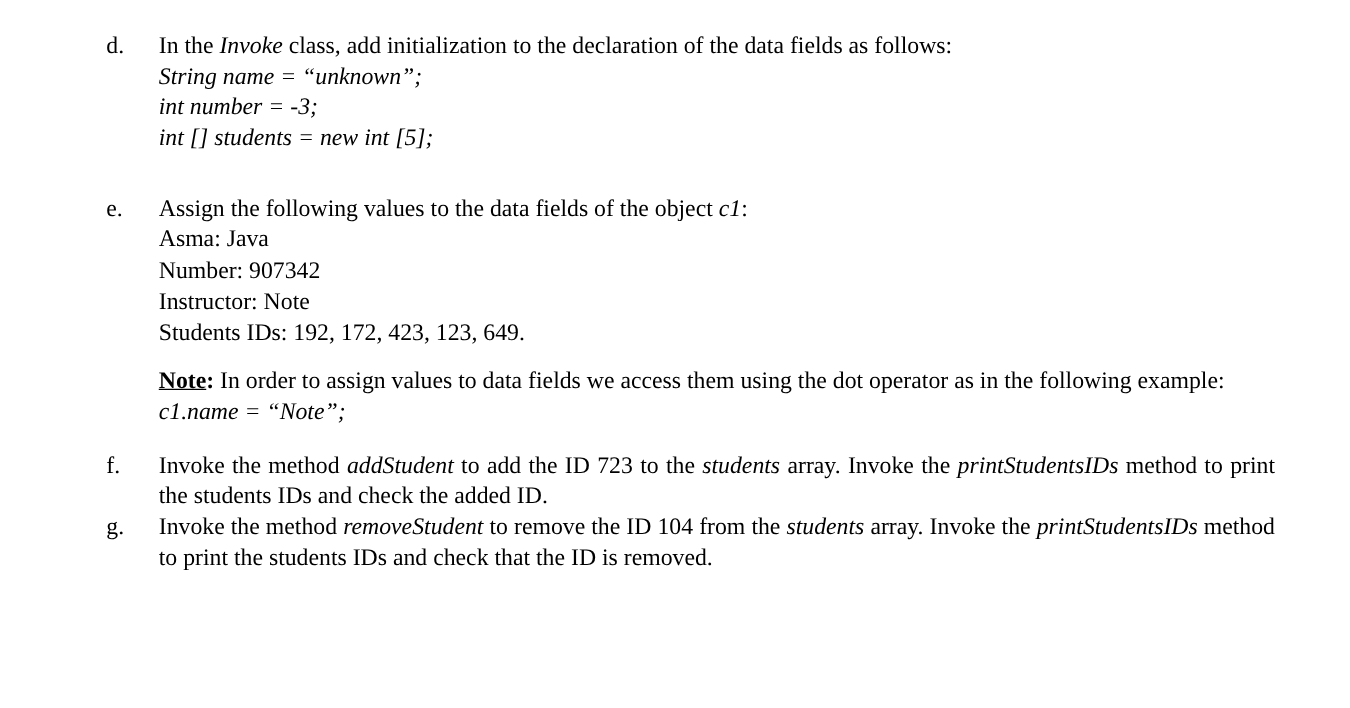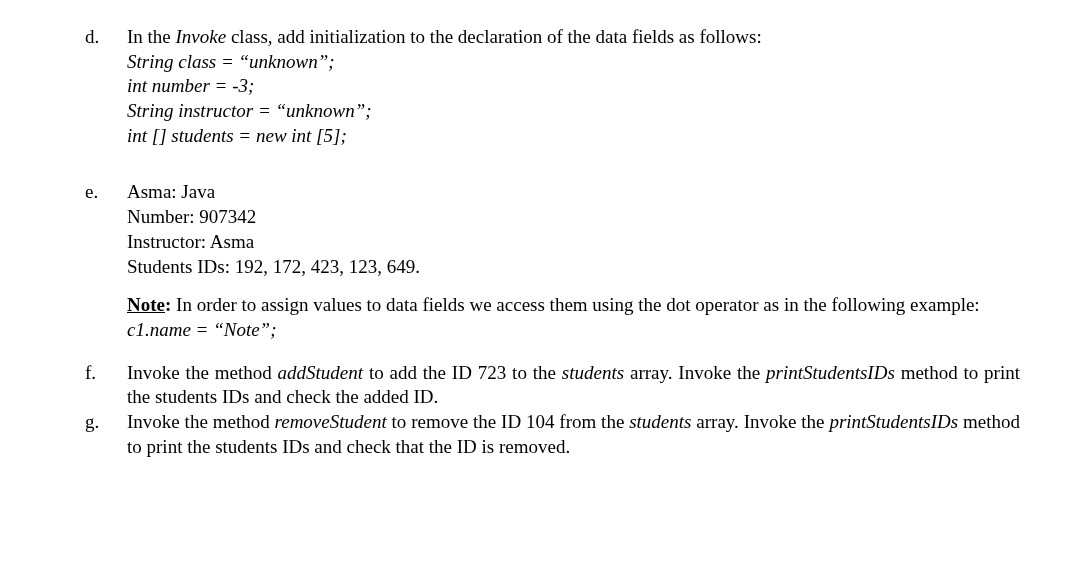--- a/index.html
+++ b/index.html
@@ -40,7 +40,7 @@
     <div>
       <span>In the </span><span class="ital">Invoke</span><span> class, add initialization to the declaration of the data fields as follows:</span>
     </div>
-    <div class="ital">String class = “unknown”;</div>
+    <div class="ital">String name = “unknown”;</div>
     <div class="ital">int number = -3;</div>
     <div class="ital">String instructor = “unknown”;</div>
     <div class="ital">int [] students = new int [5];</div>

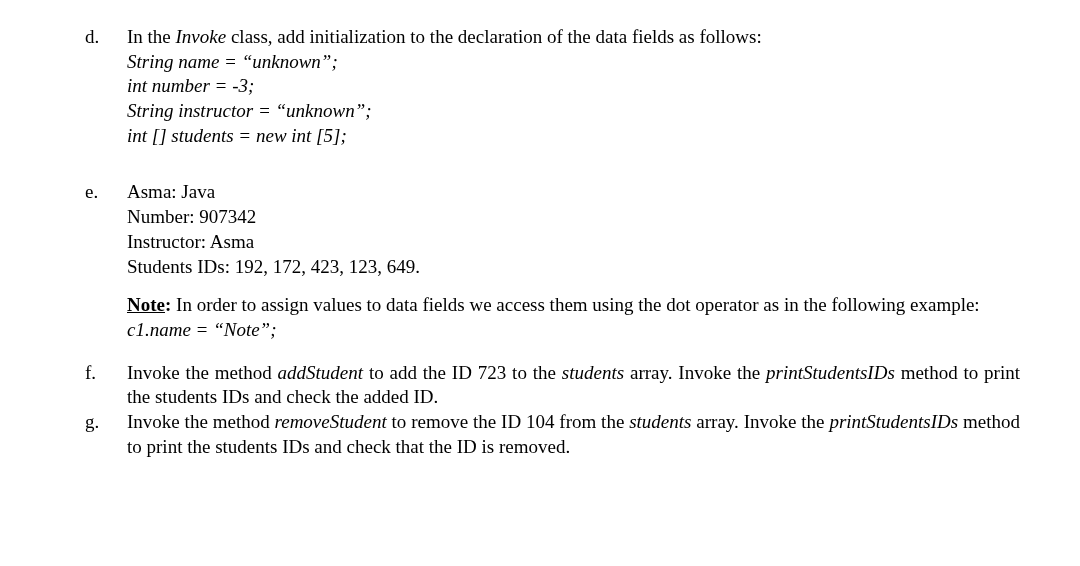--- a/index.html
+++ b/index.html
@@ -42,7 +42,6 @@
     </div>
     <div class="ital">String name = “unknown”;</div>
     <div class="ital">int number = -3;</div>
-    <div class="ital">String instructor = “unknown”;</div>
     <div class="ital">int [] students = new int [5];</div>
     <div class="gap"></div>
   </div>

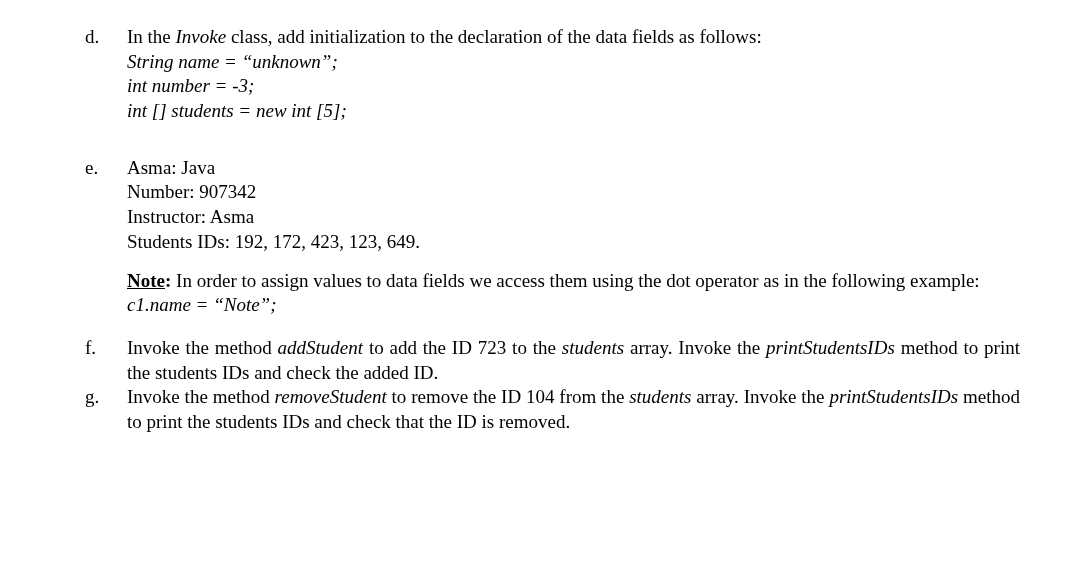--- a/index.html
+++ b/index.html
@@ -50,6 +50,9 @@
 <div class="item">
   <div class="marker">e.</div>
   <div class="body">
+    <div>
+      <span>Assign the following values to the data fields of the object </span><span class="ital">c1</span><span>:</span>
+    </div>
     <div>Asma: Java</div>
     <div>Number: 907342</div>
     <div>Instructor: Asma</div>

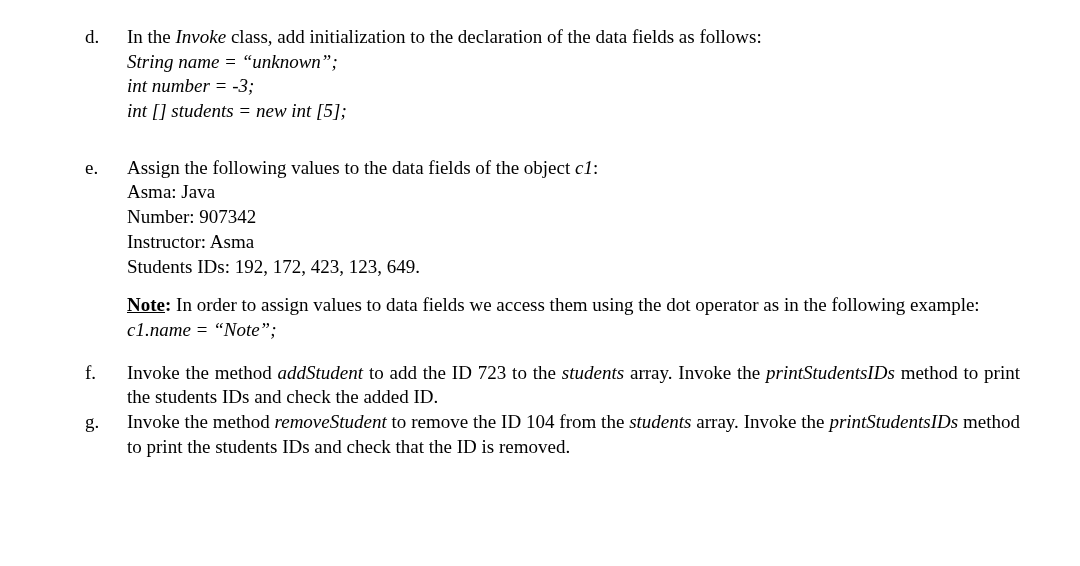--- a/index.html
+++ b/index.html
@@ -55,7 +55,7 @@
     </div>
     <div>Asma: Java</div>
     <div>Number: 907342</div>
-    <div>Instructor: Asma</div>
+    <div>Instructor: Note</div>
     <div>Students IDs: 192, 172, 423, 123, 649.</div>
     <div class="gap"></div>
     <div>

